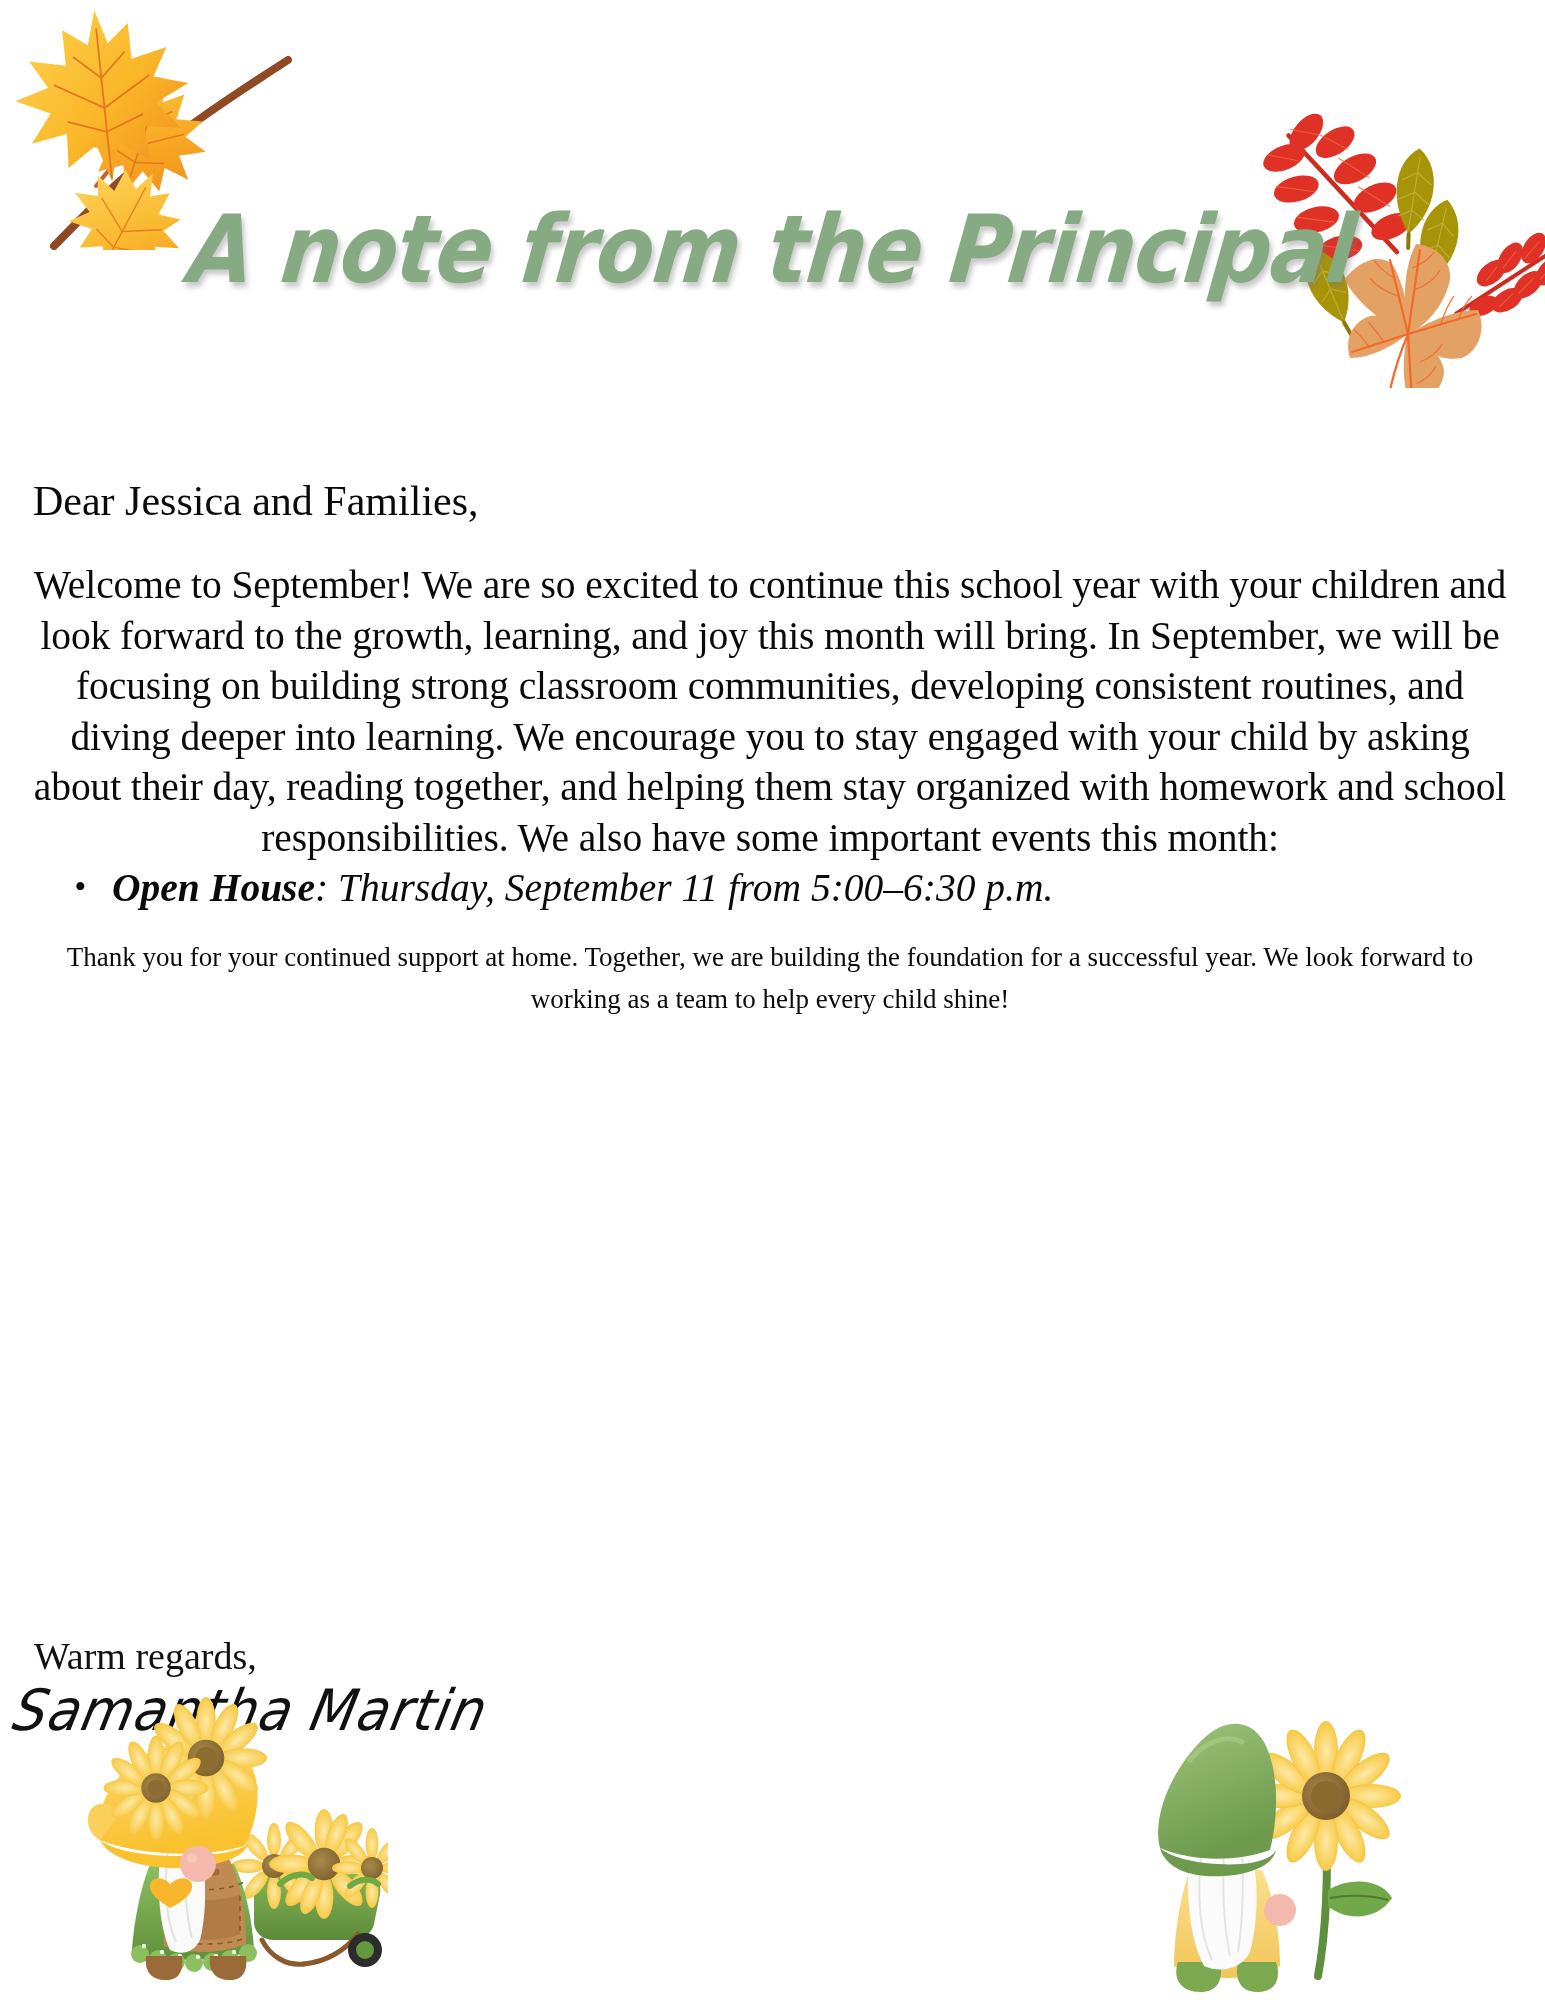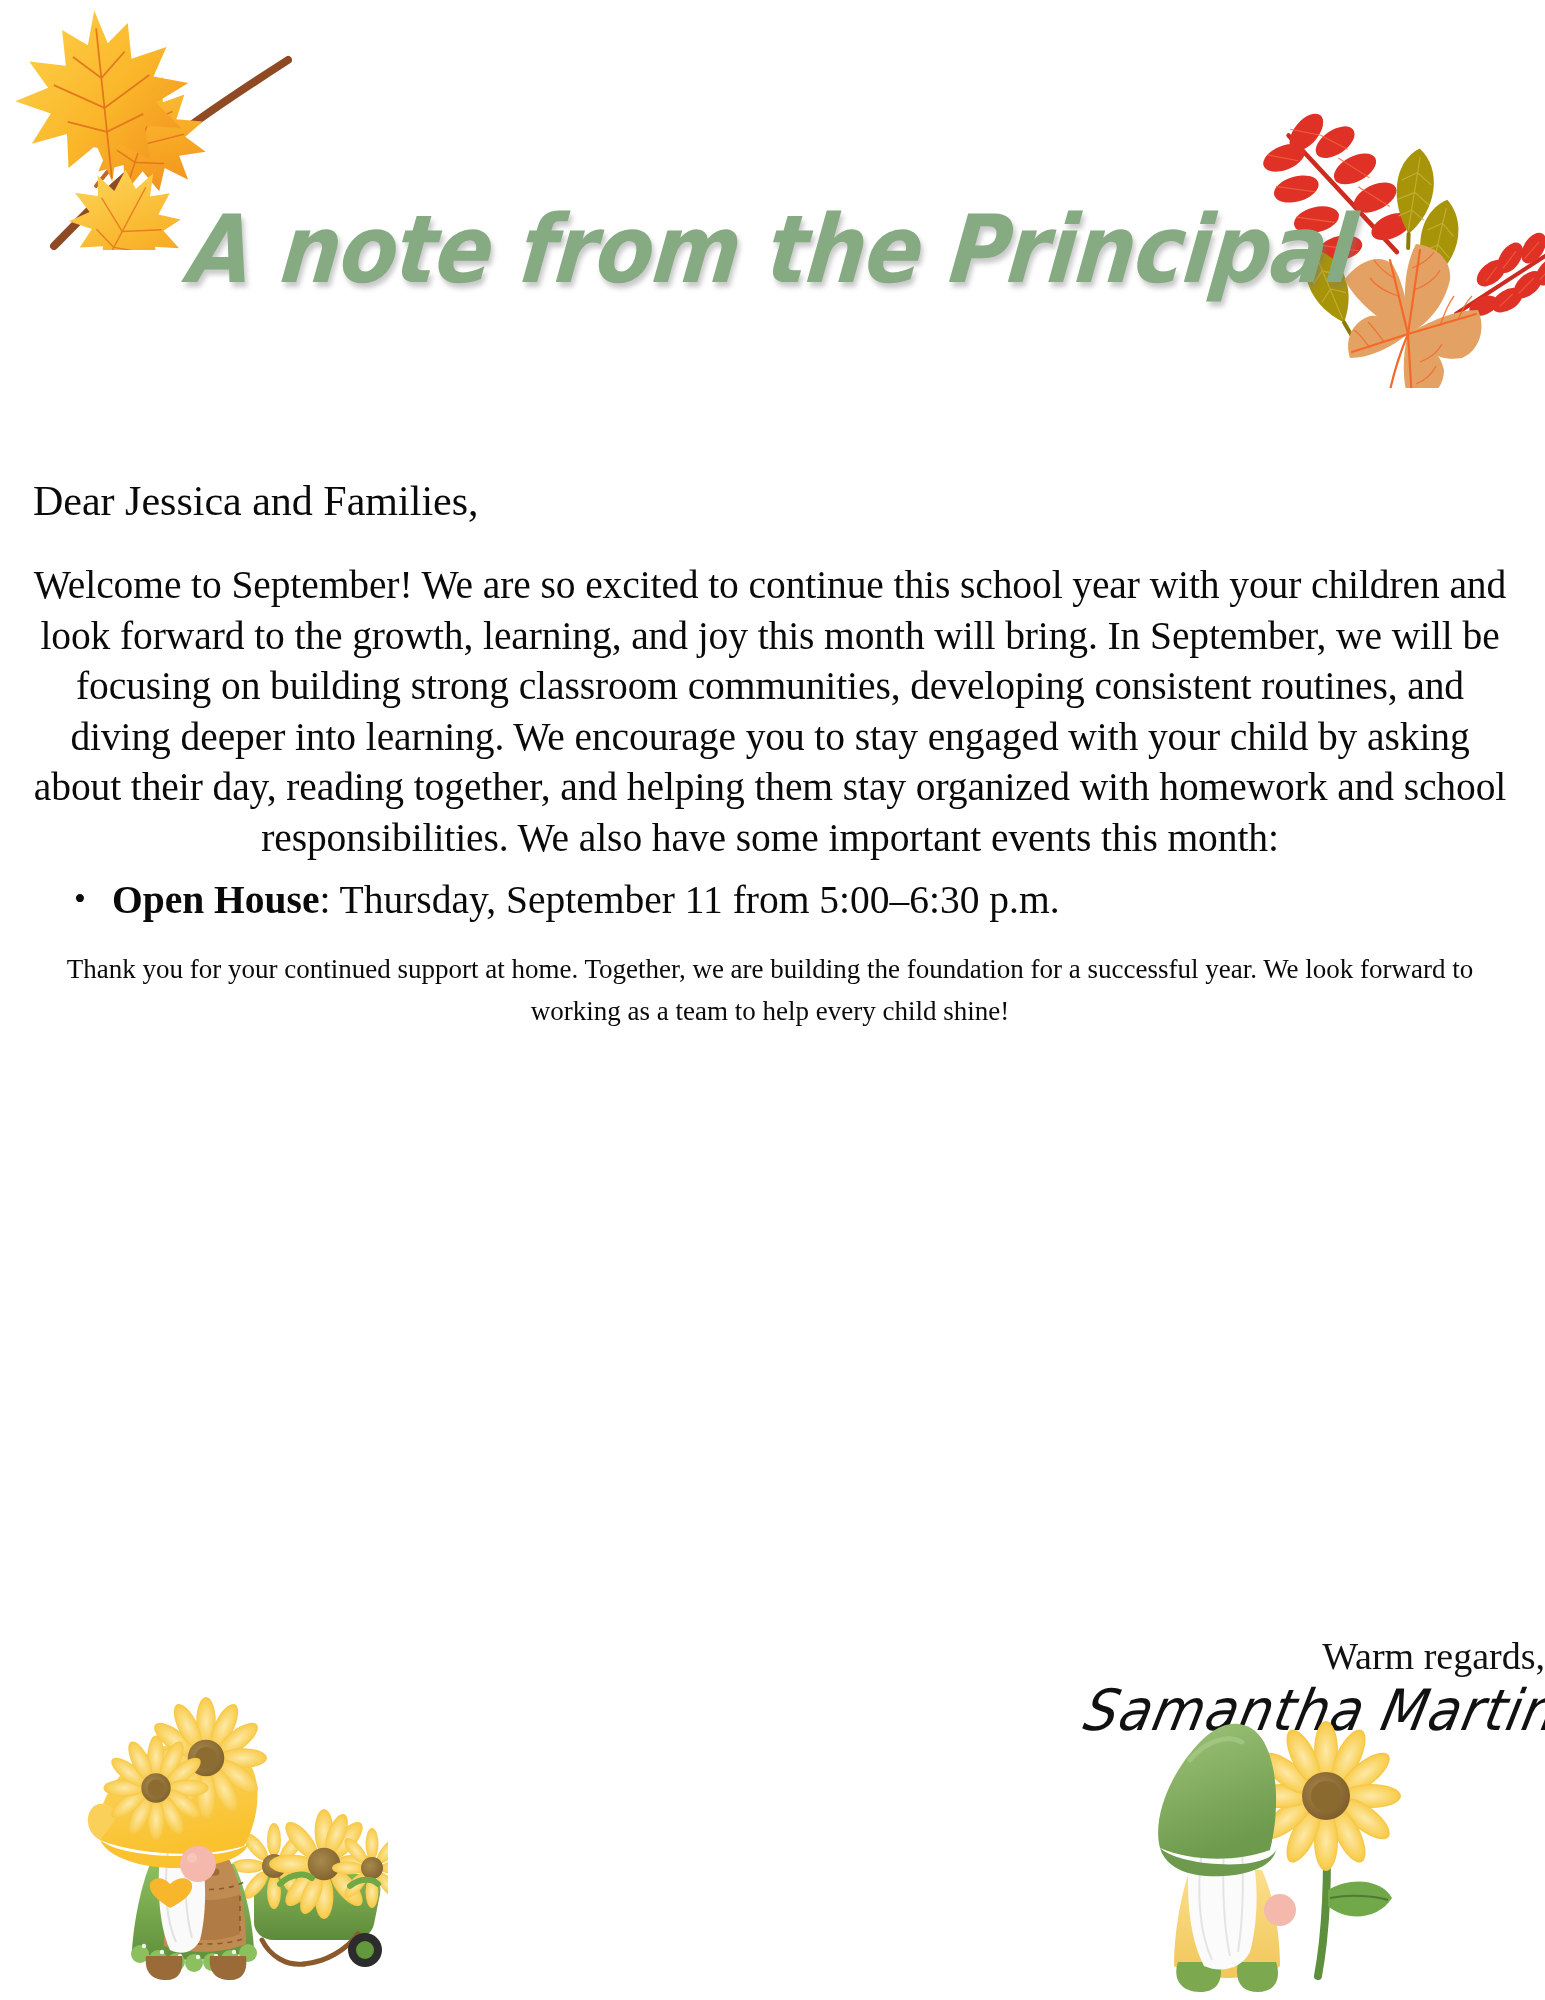--- a/index.html
+++ b/index.html
@@ -72,8 +72,9 @@
 
   ul.events {
     list-style:none;
-    margin:12px 0 0 36px;
+    margin:0 0 0 36px;
     padding:0;
+    font-style:italic;
   }
   ul.events li {
     position:relative;

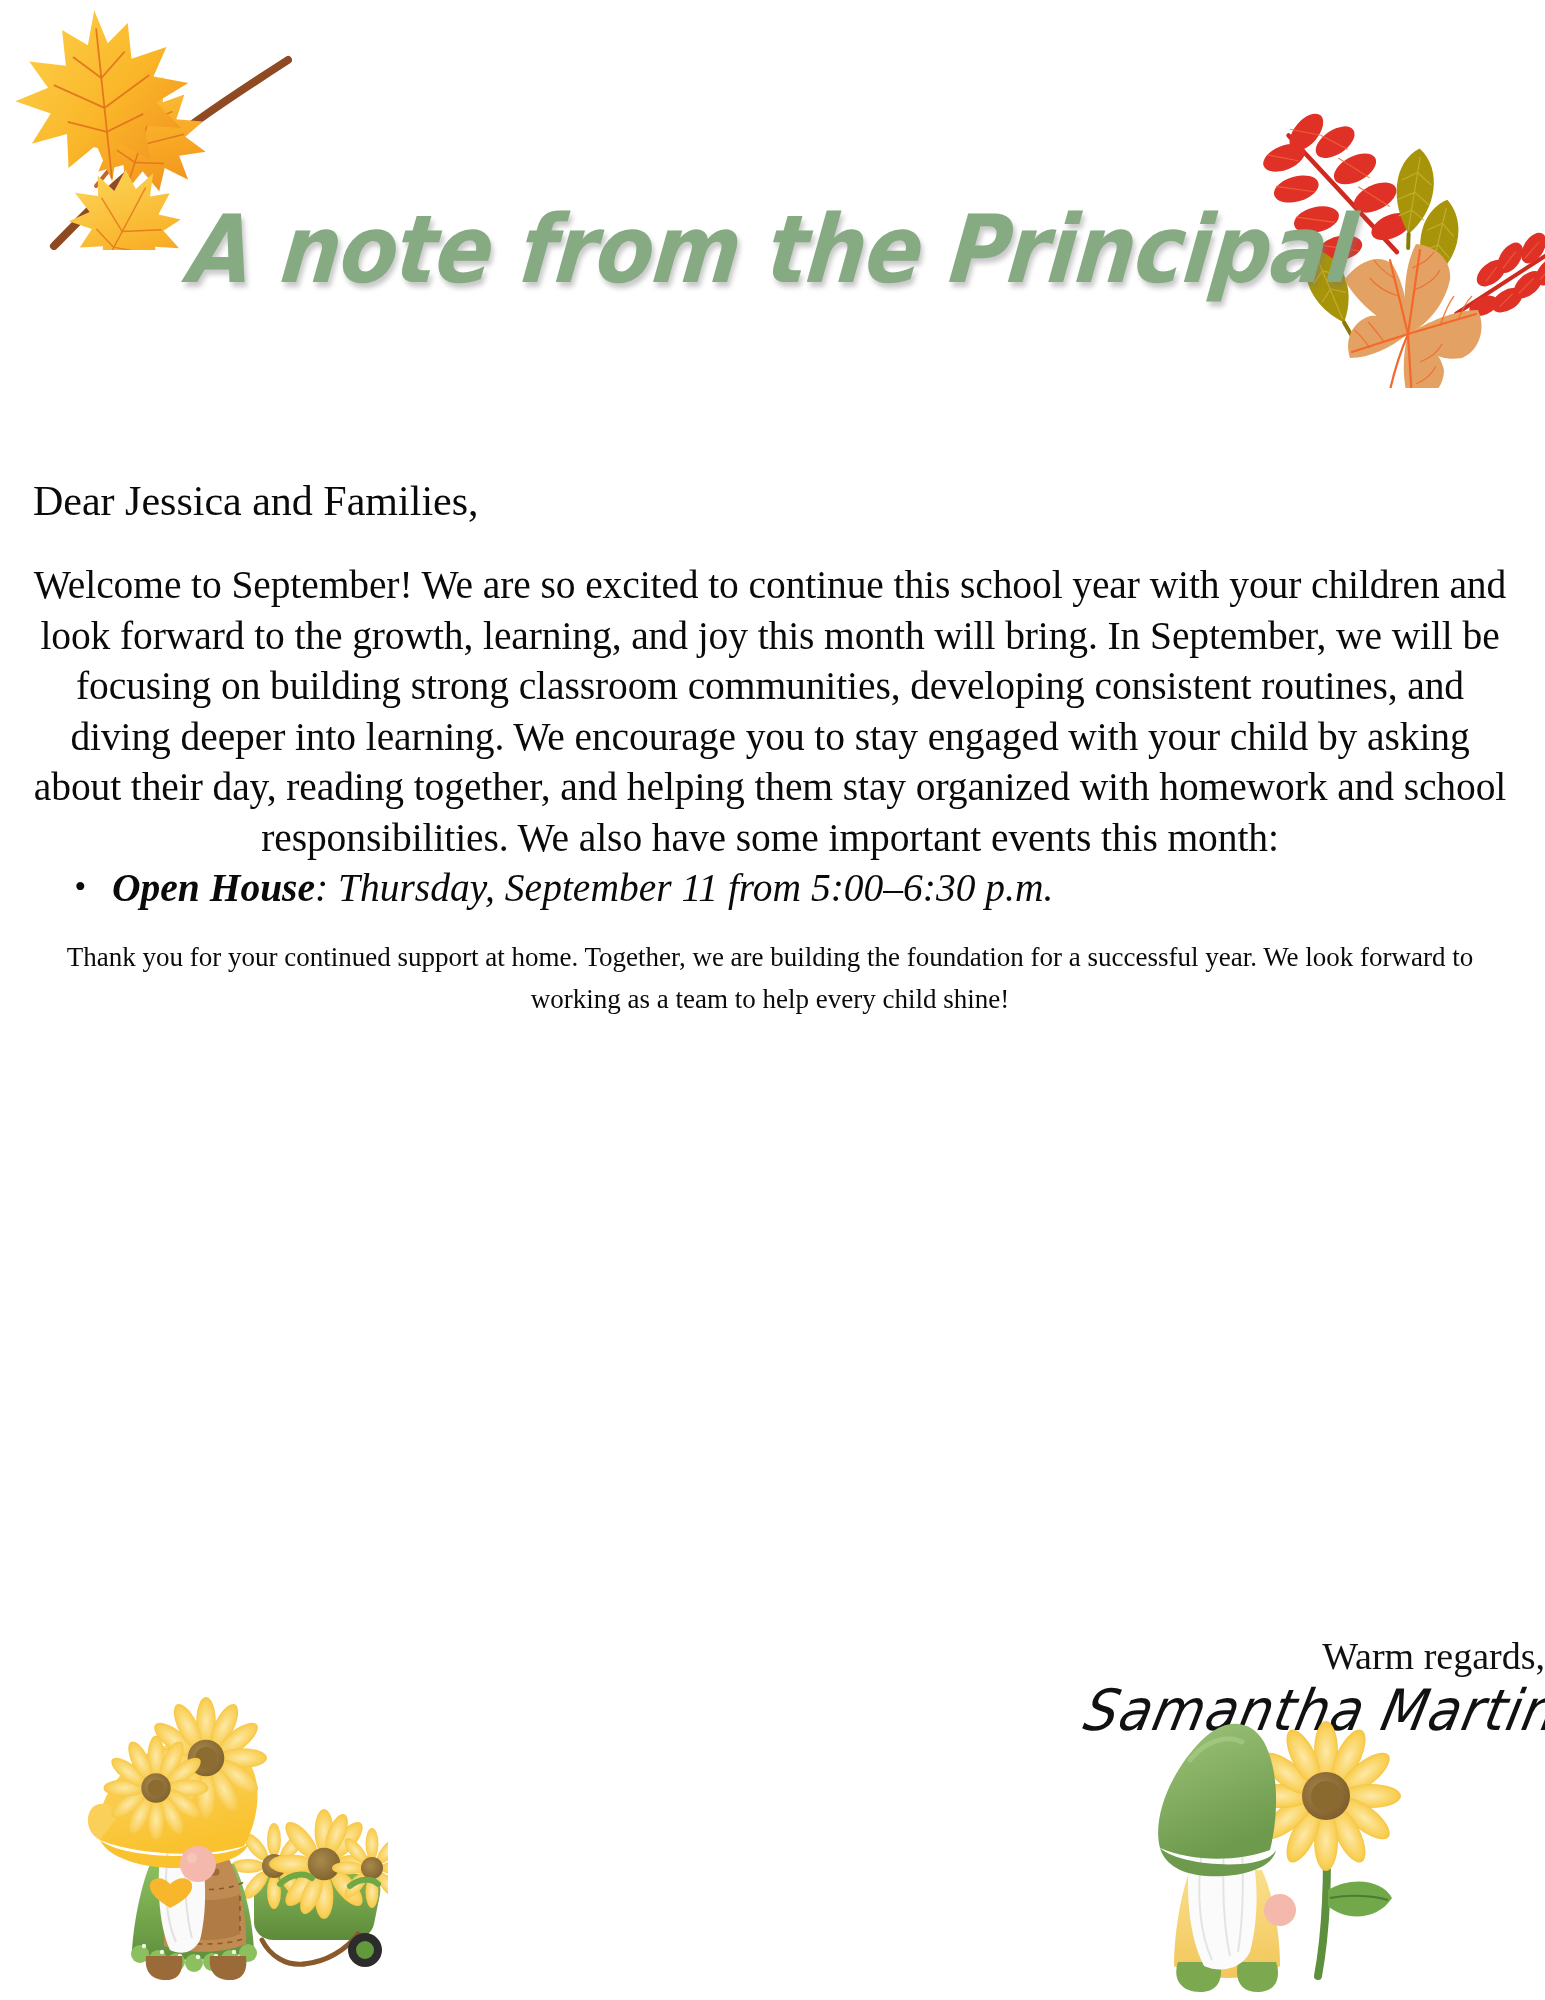--- a/index.html
+++ b/index.html
@@ -104,7 +104,7 @@
     position:absolute;
     left:0; top:1636px;
     width:1545px;
-    text-align:right;
+    text-align:left;
     padding-left:12px;
   }
   .warm-regards {

